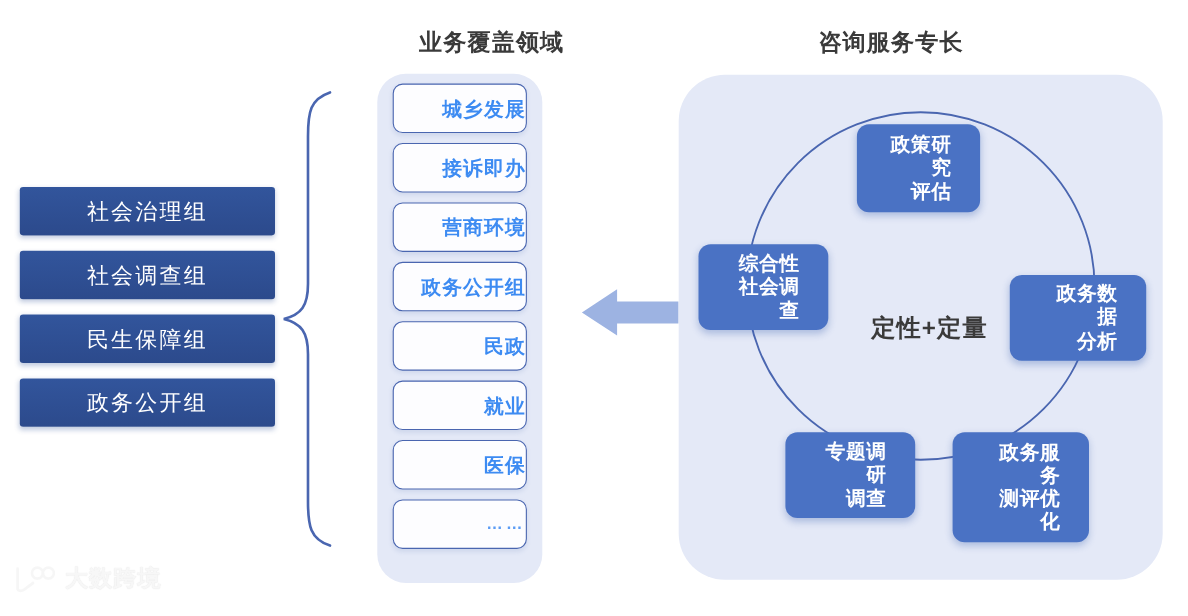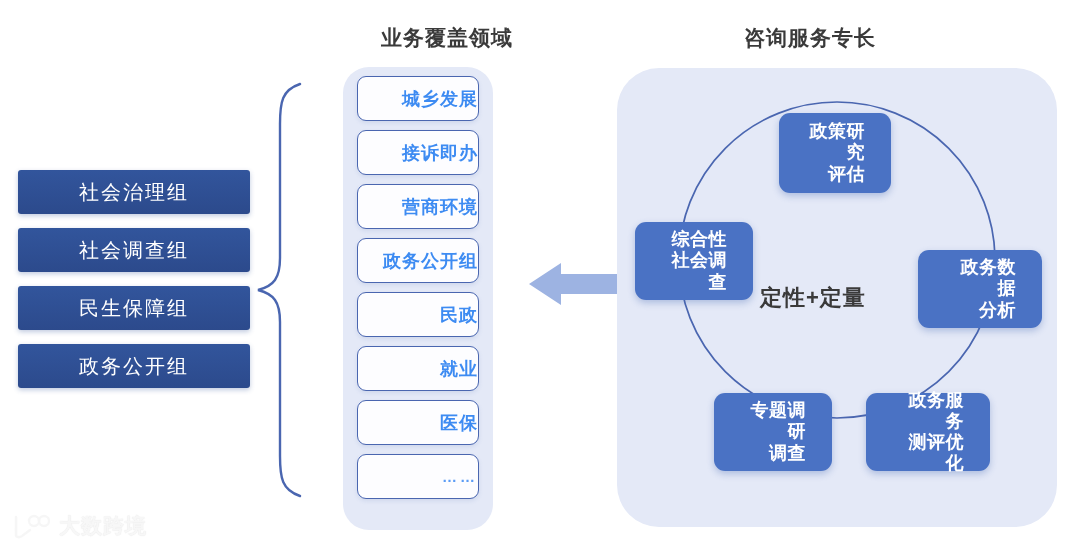--- a/index.html
+++ b/index.html
@@ -163,7 +163,7 @@
     left: 760px;
     top: 283px;
     width: 170px;
-    text-align: left;
+    text-align: center;
     font-size: 22px;
     font-weight: bold;
     color: #3a3a3a;

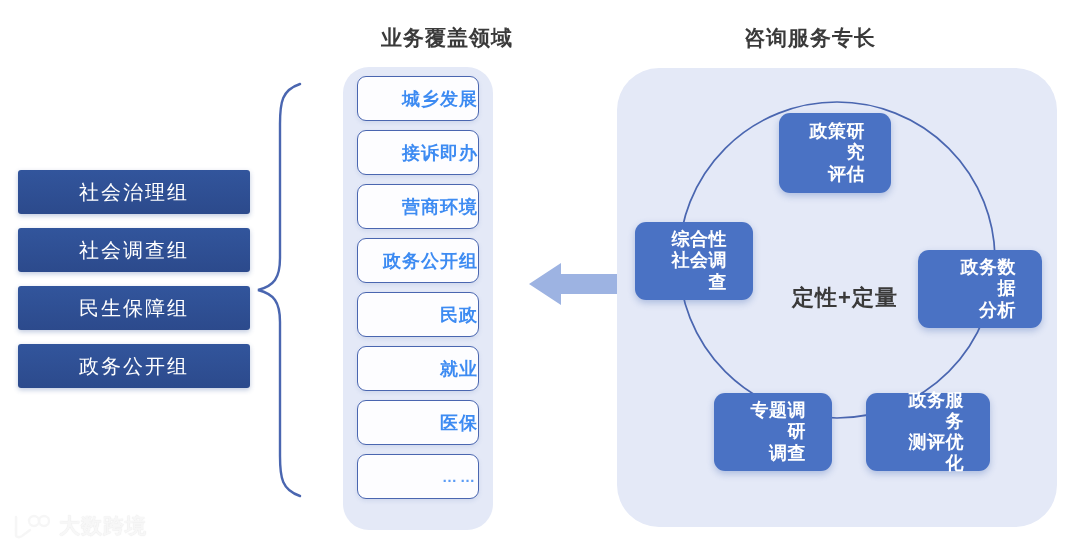--- a/index.html
+++ b/index.html
@@ -154,7 +154,7 @@
   }
   #node-0 { left: 779px; top: 113px;  width: 112px; height: 80px; }
   #node-1 { left: 918px; top: 222px;  width: 124px; height: 78px; margin-top: 28px; }
-  #node-2 { left: 866px; top: 393px;  width: 124px; height: 78px; }
+  #node-2 { left: 866px; top: 393px;  width: 124px; height: 100px; }
   #node-3 { left: 714px; top: 393px;  width: 118px; height: 78px; }
   #node-4 { left: 635px; top: 222px;  width: 118px; height: 78px; }
 

